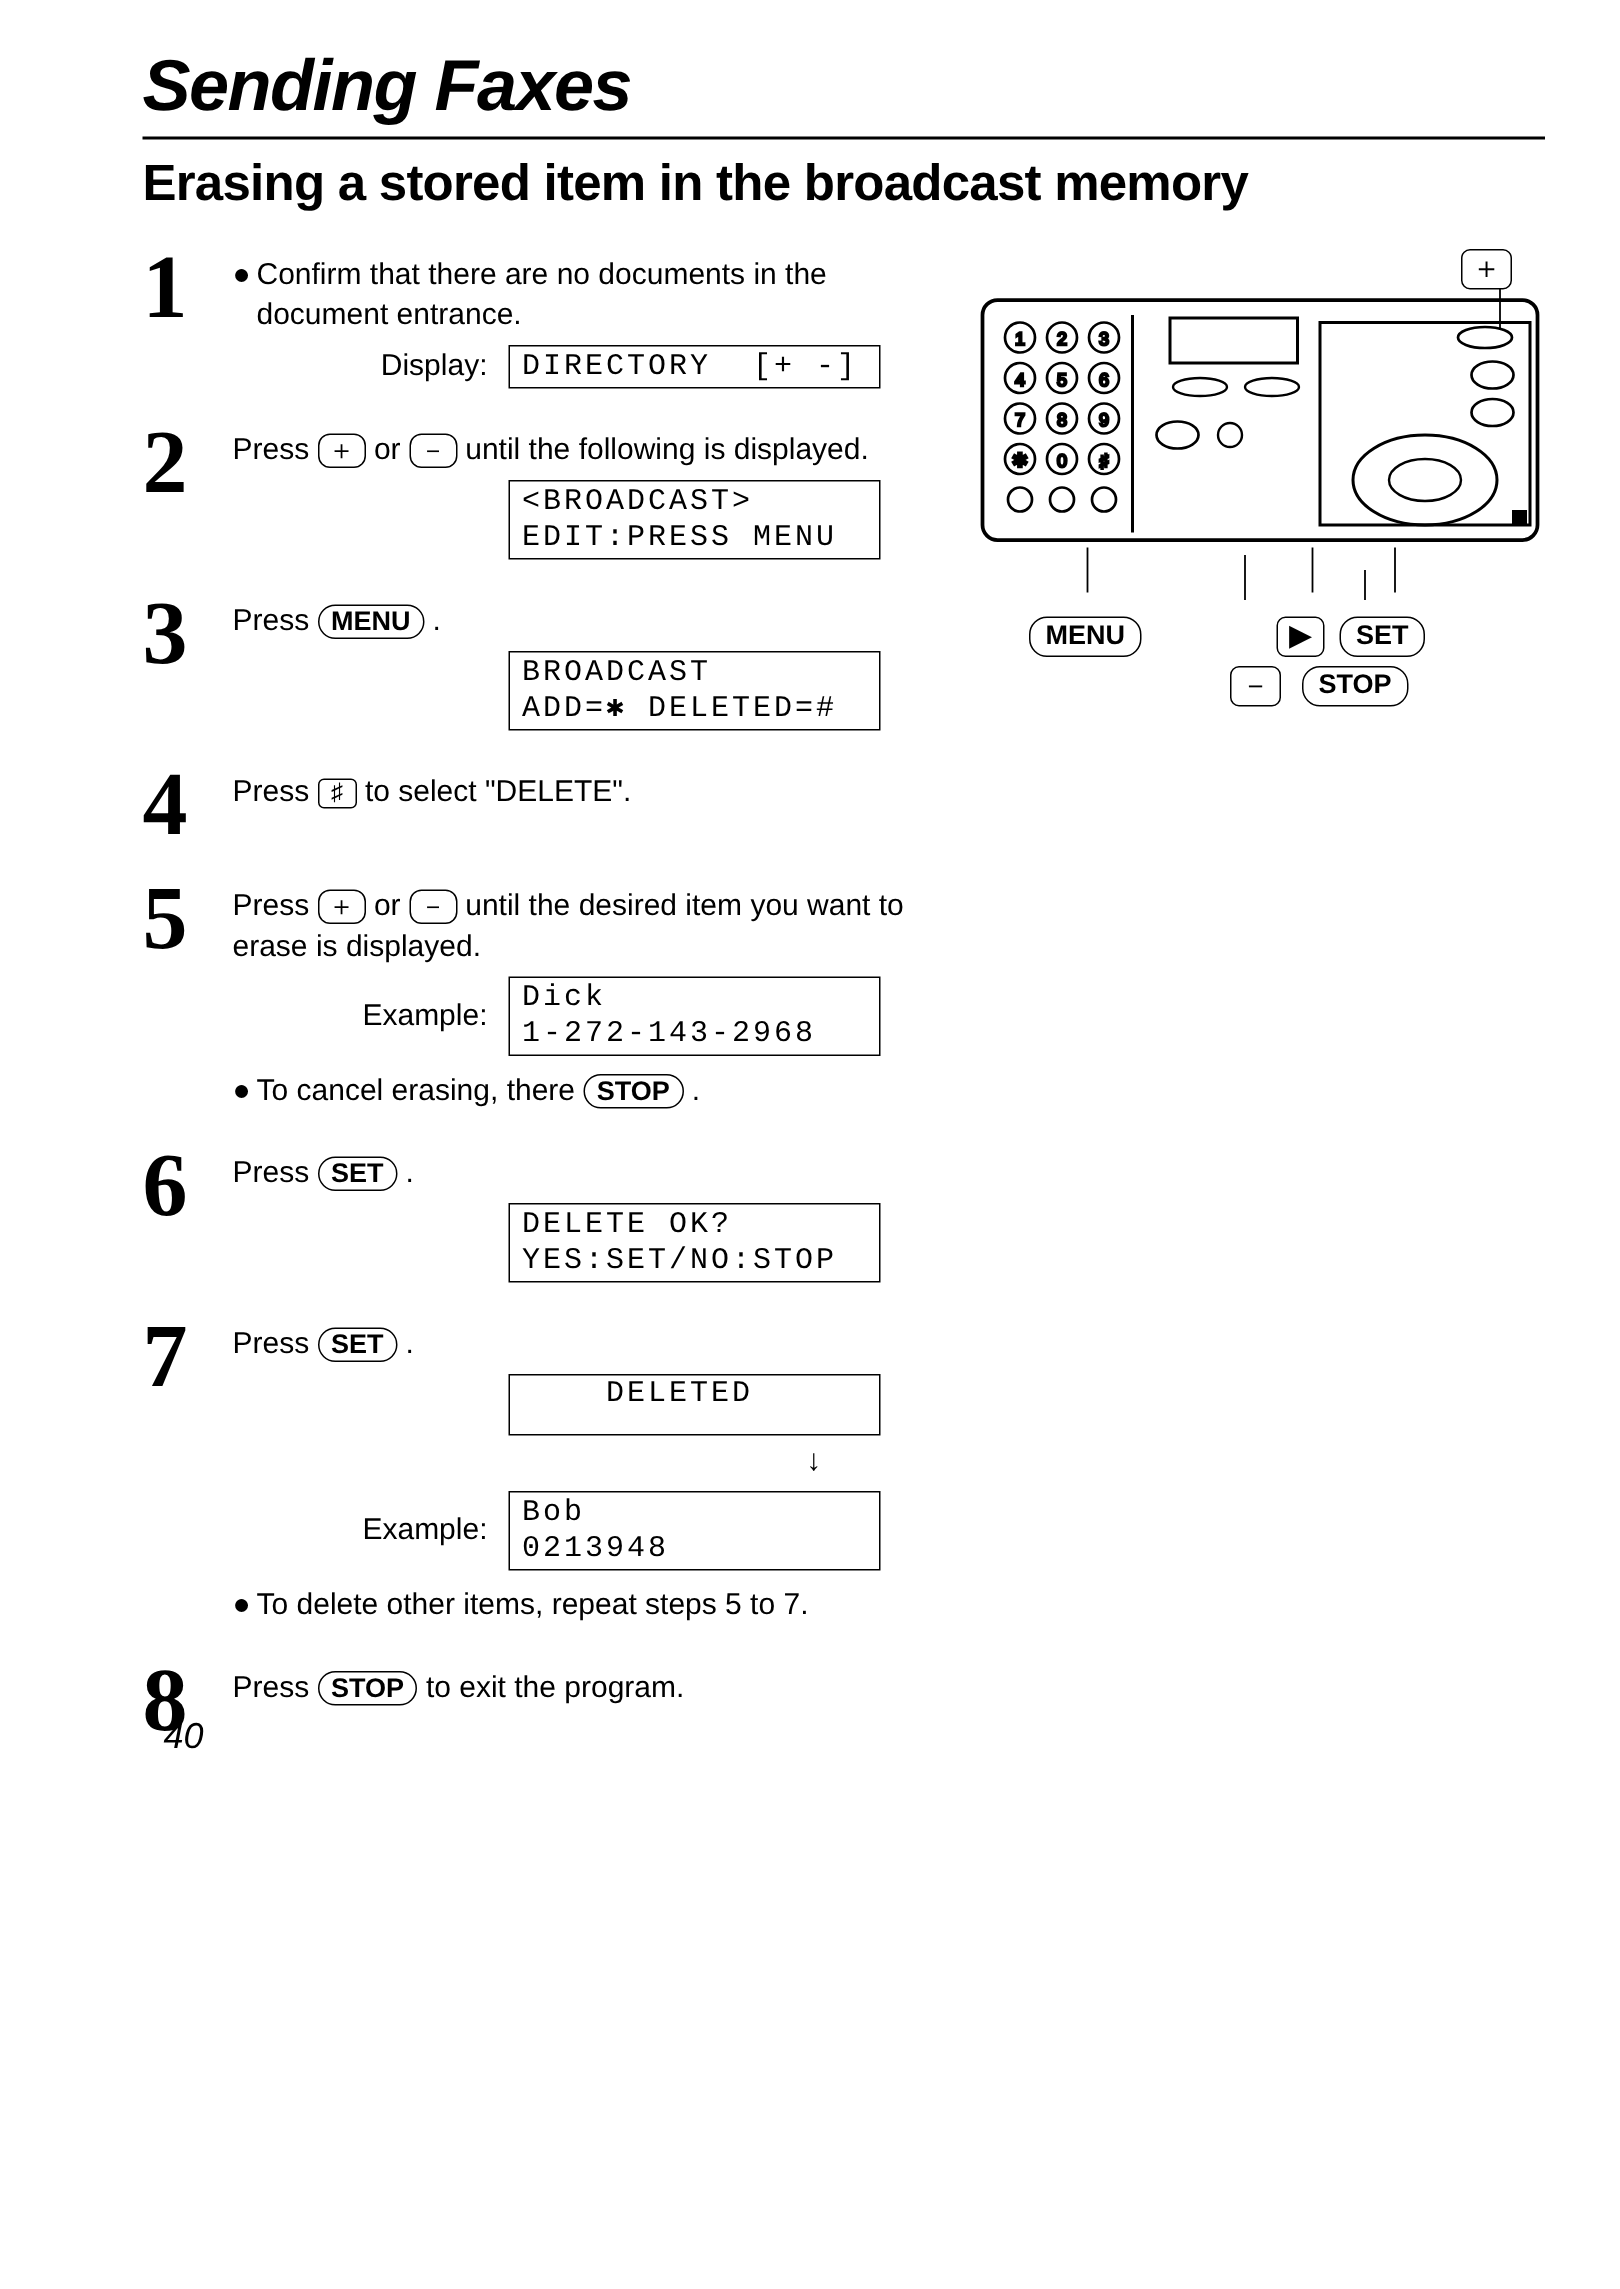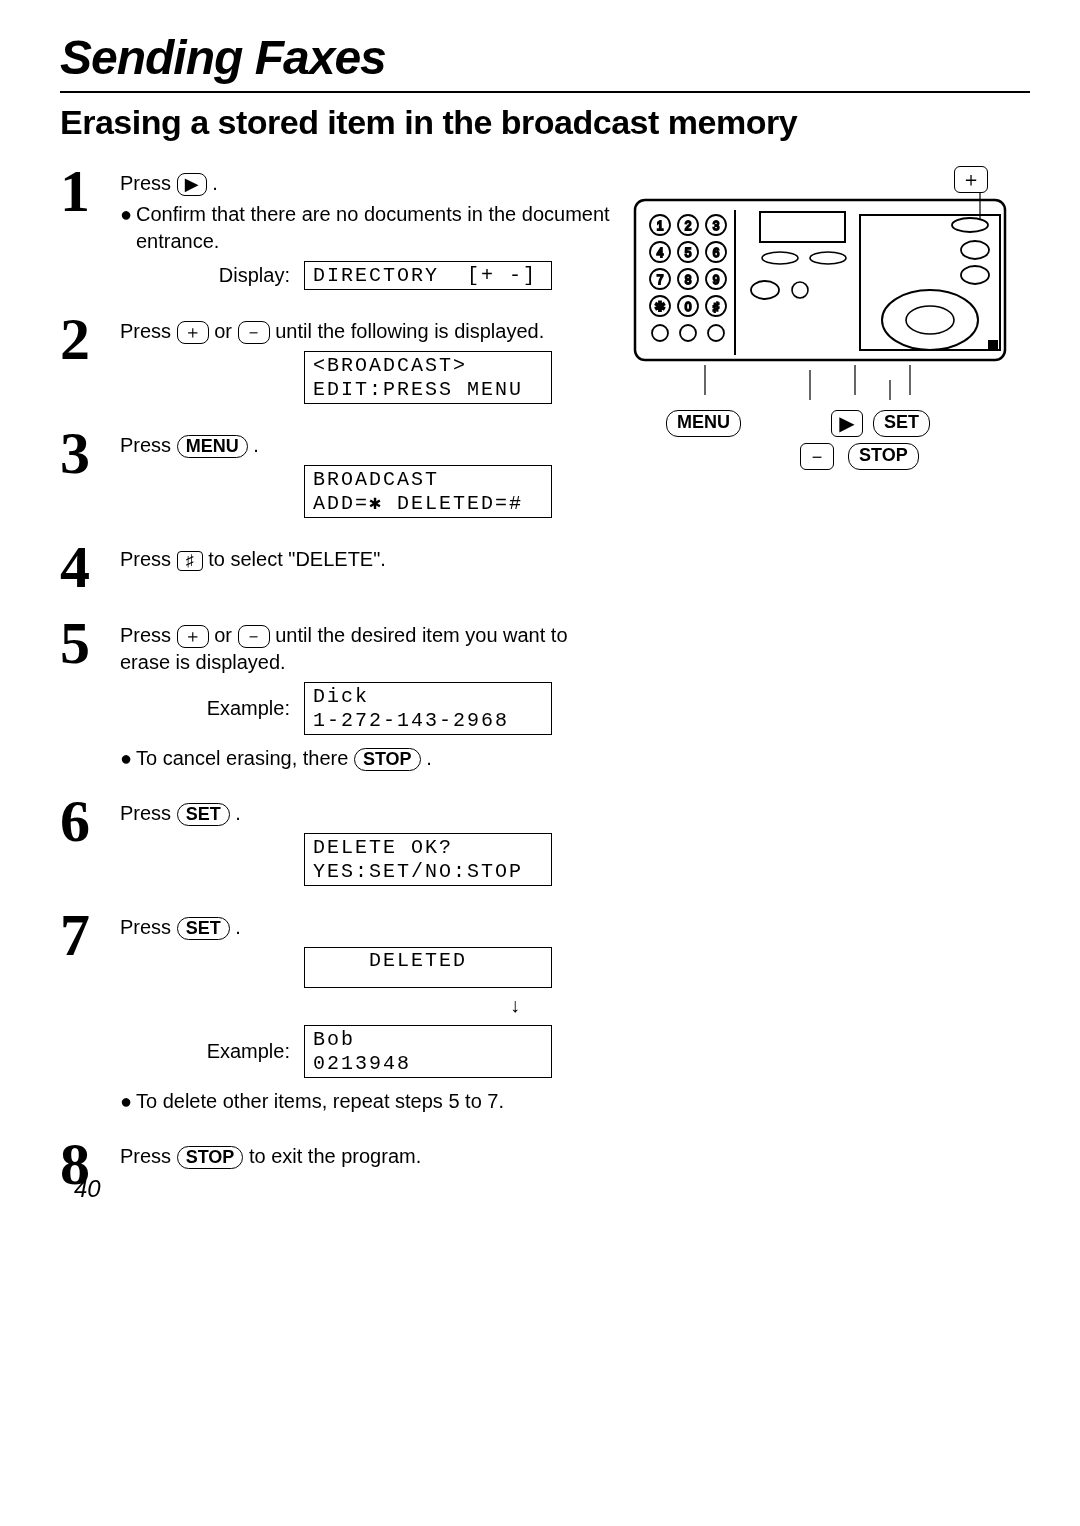--- a/index.html
+++ b/index.html
@@ -15,6 +15,7 @@
   .page {
     padding: 30px 50px 30px 60px;
     position: relative;
+    margin-left: 35px;
   }
   h1.chapter {
     font-style: italic;

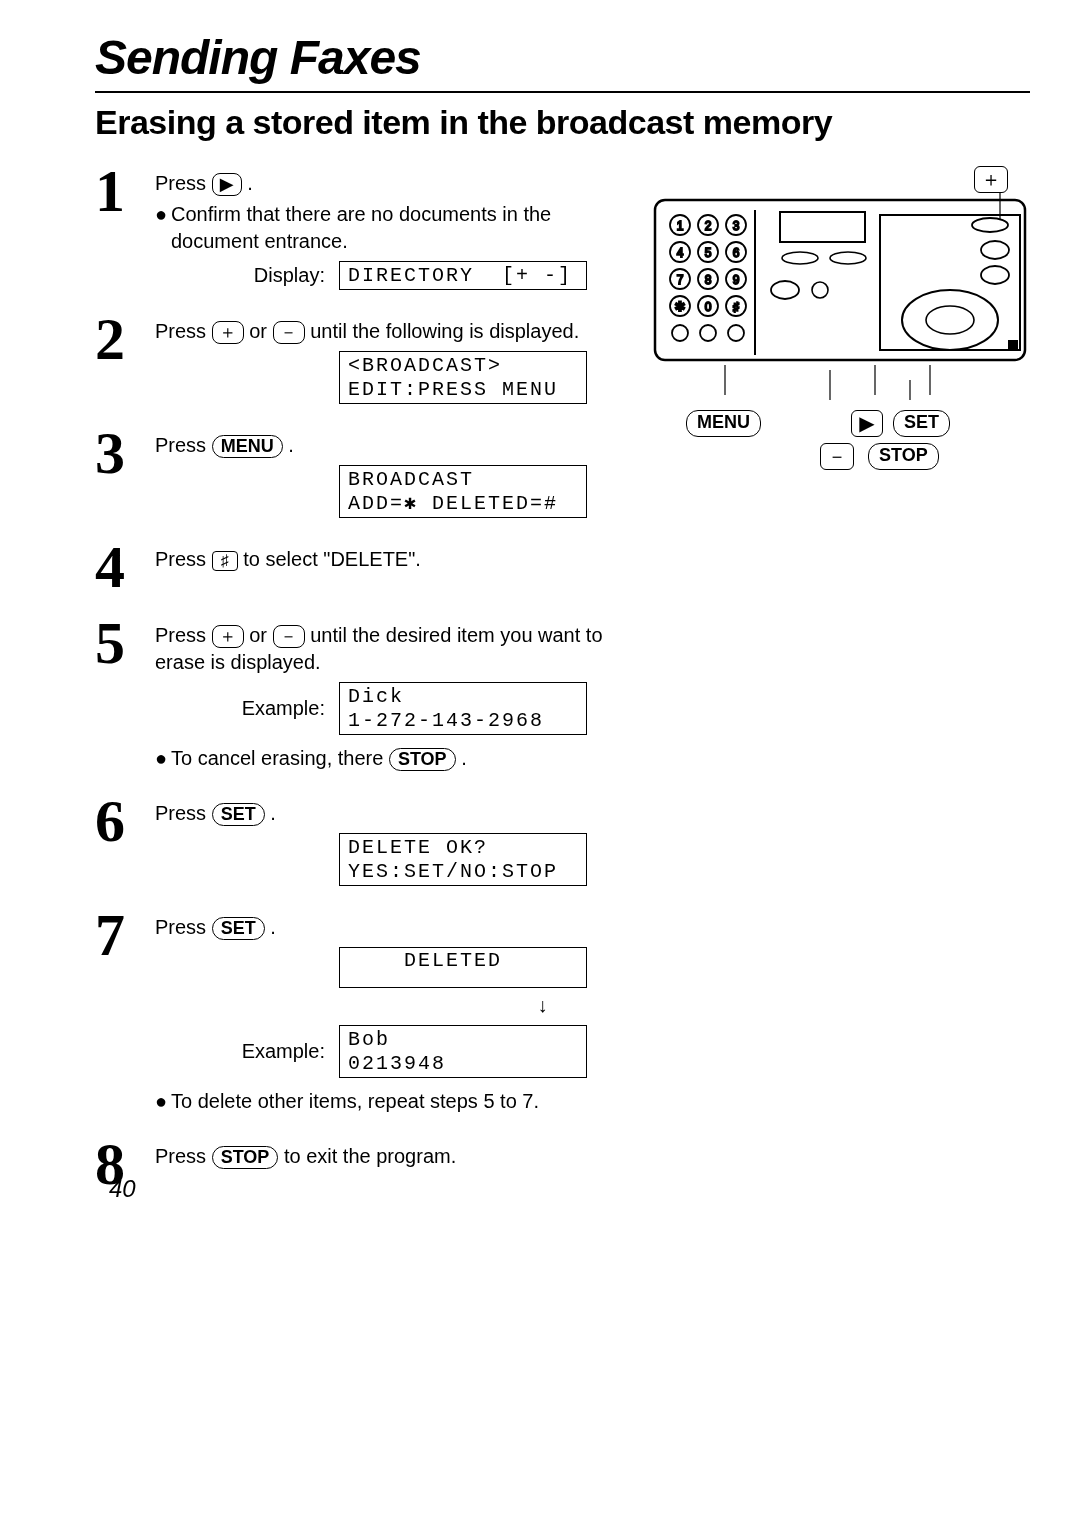--- a/index.html
+++ b/index.html
@@ -193,11 +193,6 @@
       <div class="step">
         <div class="step-num">1</div>
         <div class="step-body">
-          <p>
-            <span>Press </span>
-            <span class="key round">▶</span>
-            <span> .</span>
-          </p>
           <div class="bullet">
             <span class="bullet-dot">●</span>
             <span>Confirm that there are no documents in the document entrance.</span>

